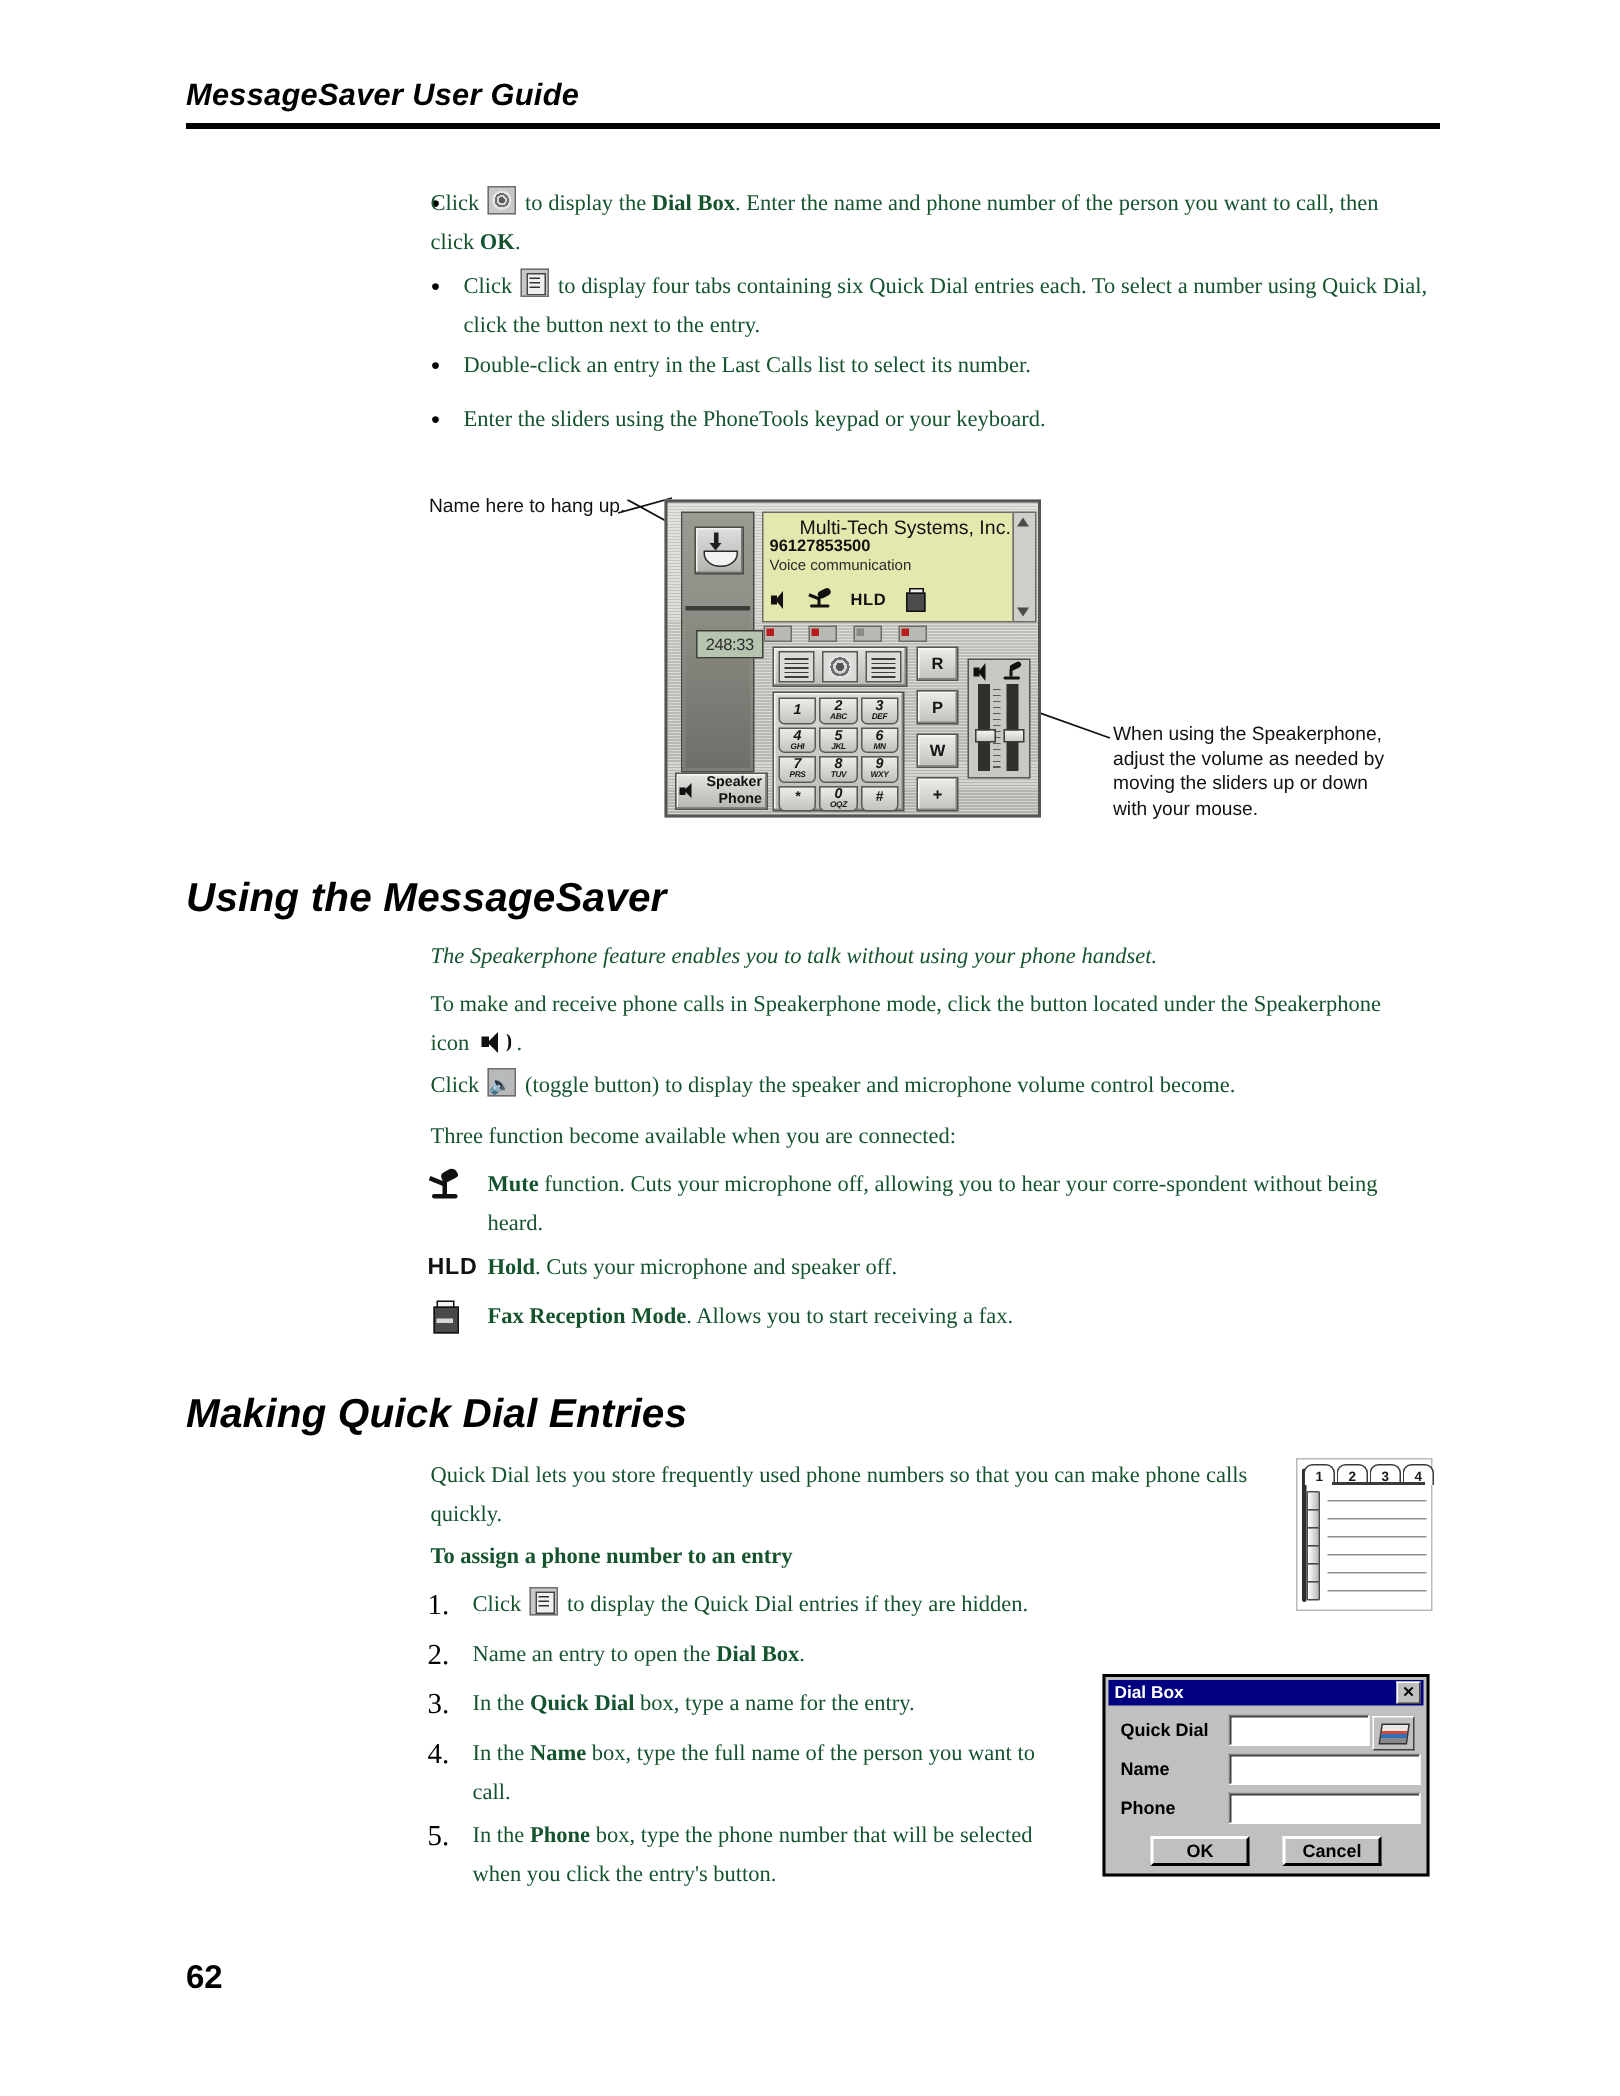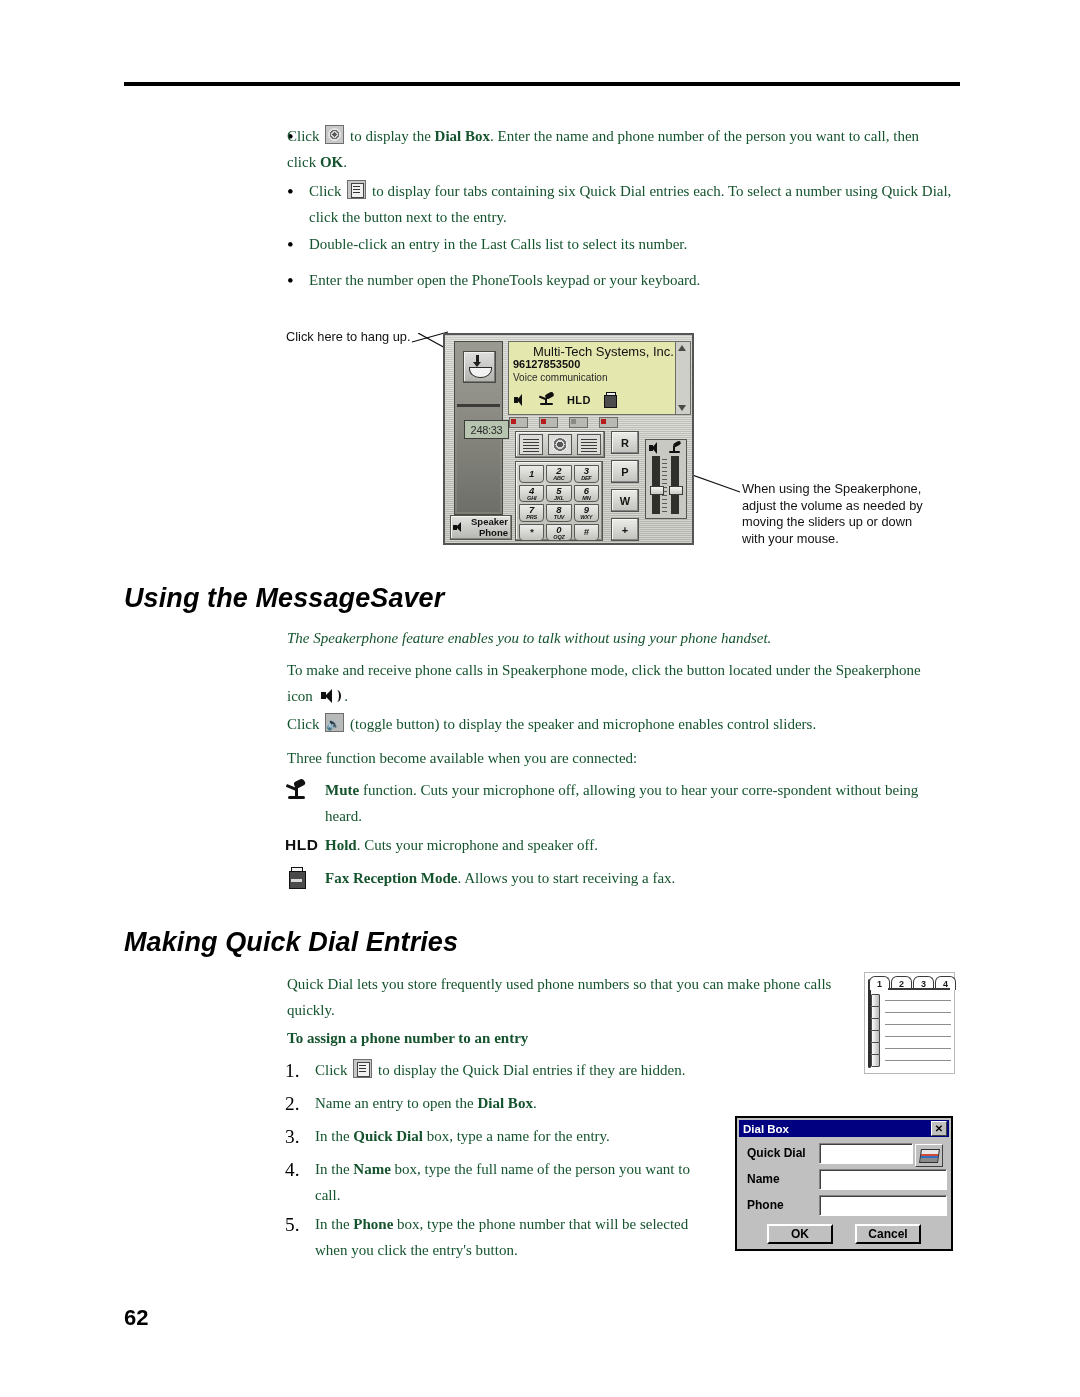--- a/index.html
+++ b/index.html
@@ -371,6 +371,7 @@
 
 <div class="page">
 
+  <div class="runhead">MessageSaver User Guide</div>
   <div class="runrule"></div>
 
   <div class="bullet-row" style="left:287px; top:124px; width:675px;">

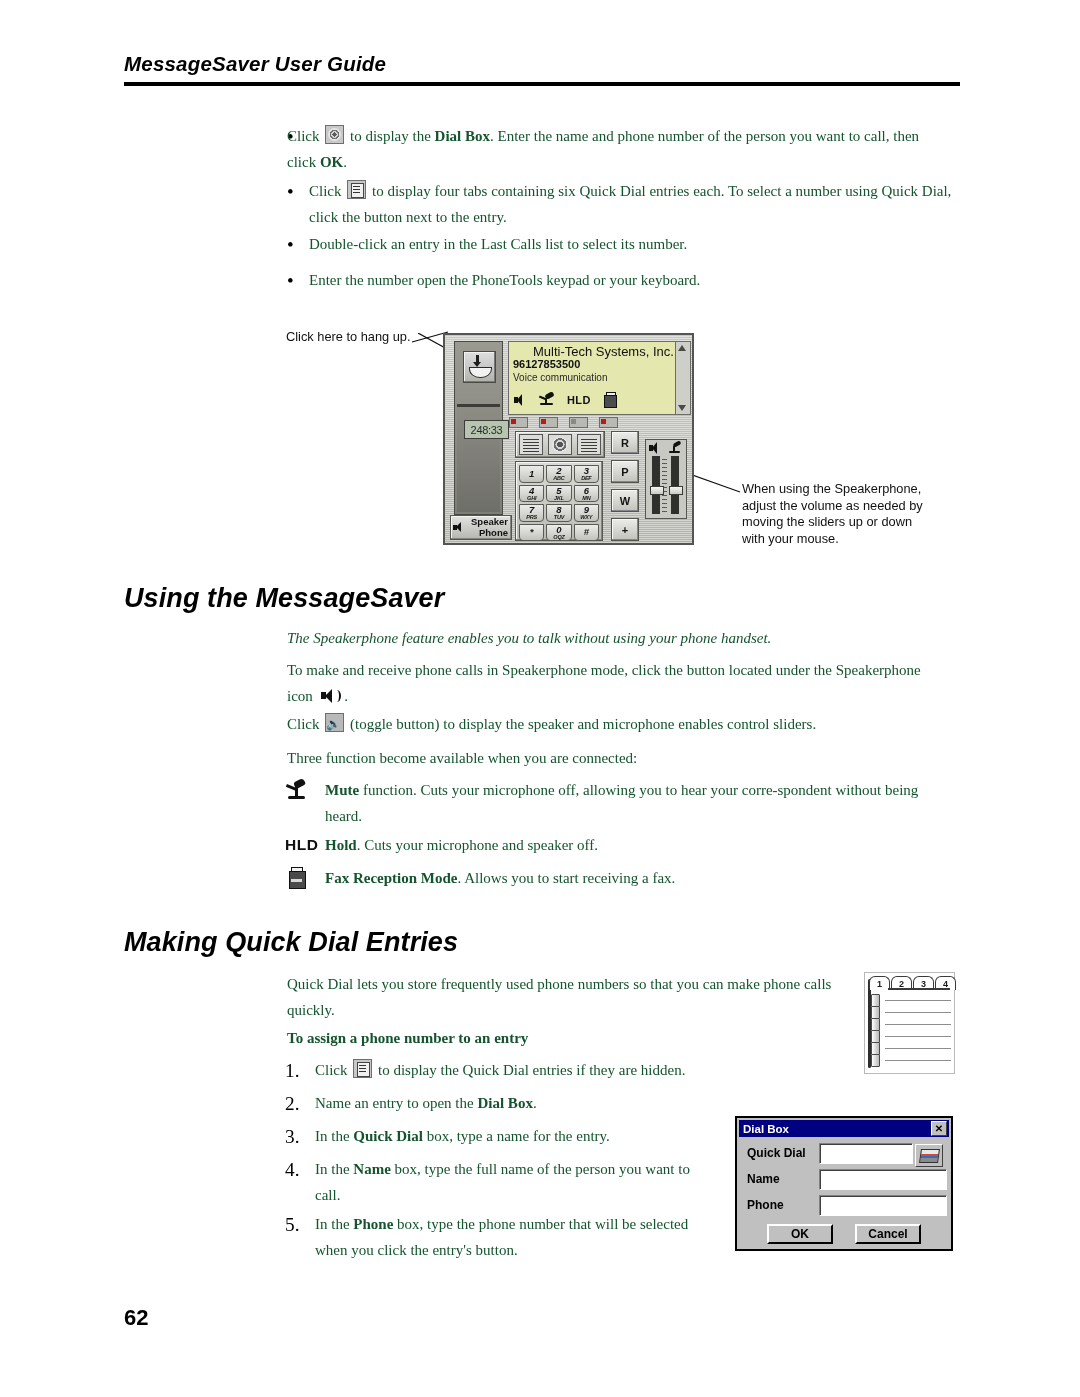--- a/index.html
+++ b/index.html
@@ -395,7 +395,7 @@
 
   <div class="bullet-row" style="left:287px; top:268px; width:675px;">
     <span class="bullet-dot">•</span>
-    <div class="bullet-body body-text" style="position:relative; left:0; top:0; width:645px; margin-left:22px;">Enter the number open the PhoneTools keypad or your keyboard.</div>
+    <div class="bullet-body body-text" style="position:relative; left:0; top:0; width:645px; margin-left:22px;">Enter the sliders using the PhoneTools keypad or your keyboard.</div>
   </div>
 
   <div class="callout" style="left:286px; top:329px; width:140px;">Click here to hang up.</div>

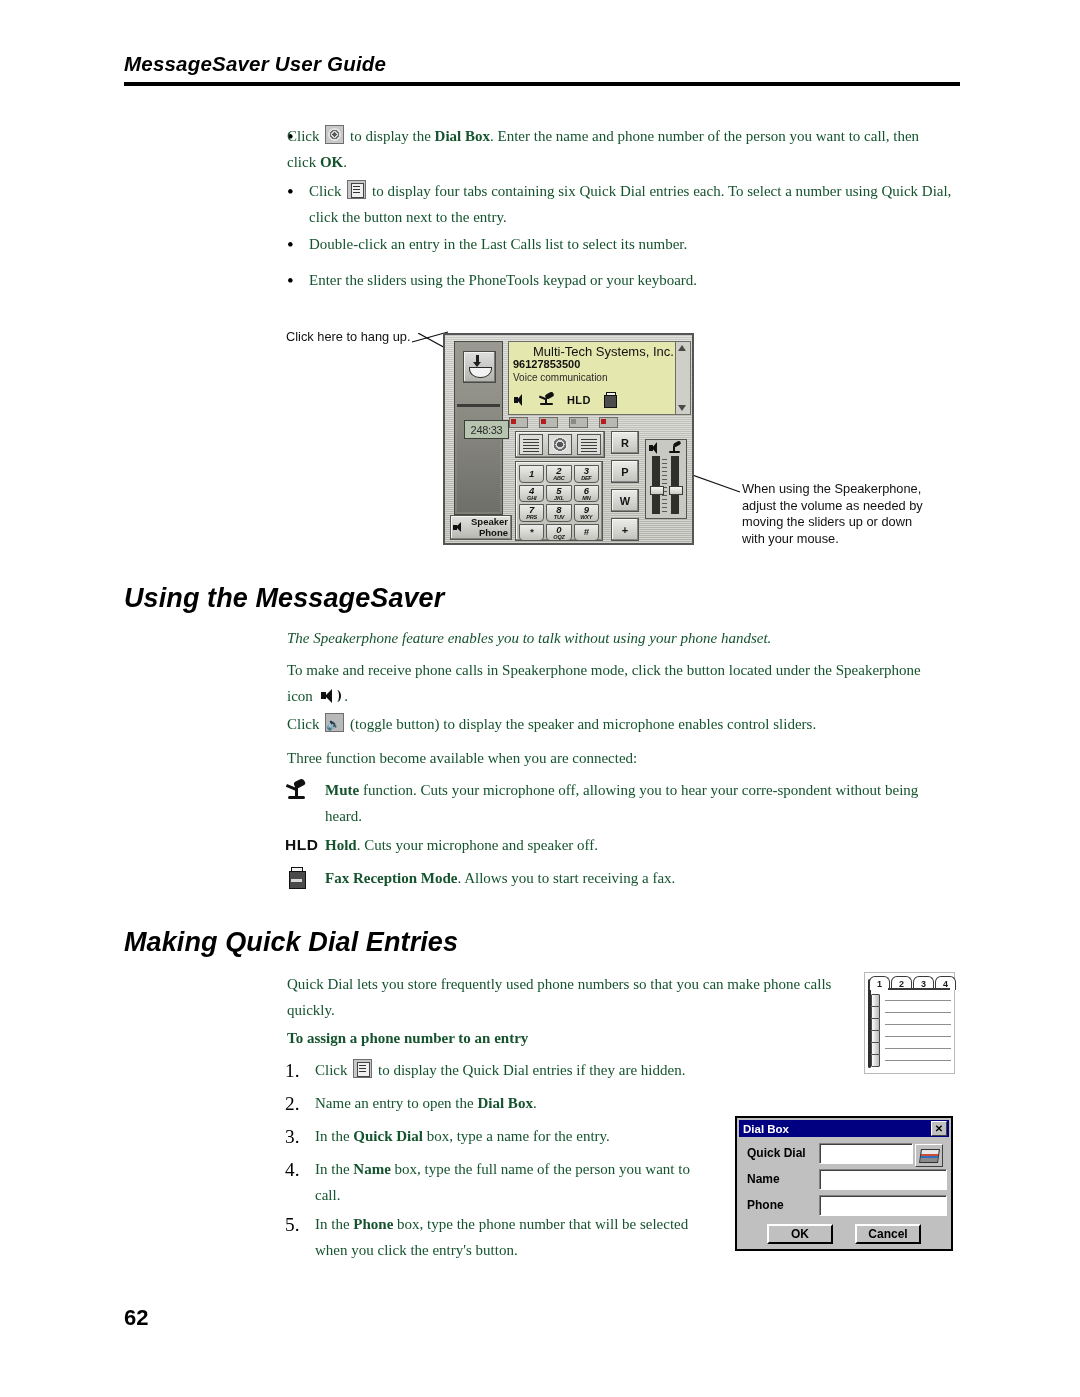--- a/index.html
+++ b/index.html
@@ -398,7 +398,7 @@
     <div class="bullet-body body-text" style="position:relative; left:0; top:0; width:645px; margin-left:22px;">Enter the sliders using the PhoneTools keypad or your keyboard.</div>
   </div>
 
-  <div class="callout" style="left:286px; top:329px; width:140px;">Click here to hang up.</div>
+  <div class="callout" style="left:286px; top:329px; width:140px;">Name here to hang up.</div>
 
   <svg class="leader" style="left:410px; top:330px;" width="40" height="25">
     <line x1="2" y1="12" x2="38" y2="2" stroke="#111" stroke-width="1.2"></line>

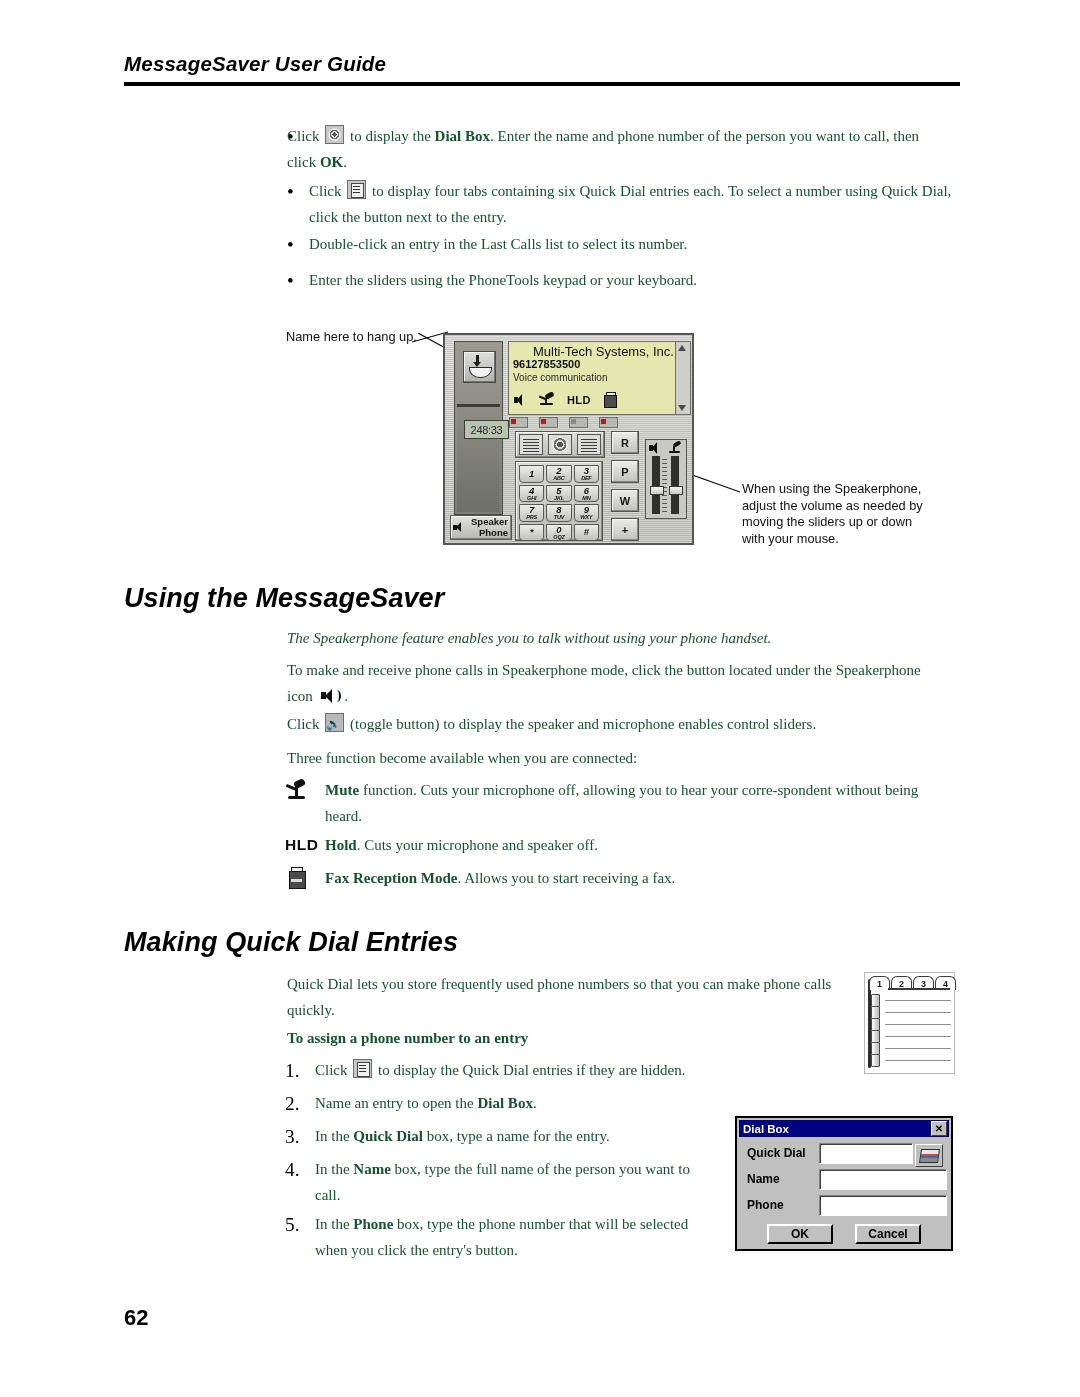--- a/index.html
+++ b/index.html
@@ -555,7 +555,7 @@
   </div>
 
   <div class="body-text" style="left:287px; top:712px; width:680px;">
-    <span>Click </span><span class="inline-ico ico-toggle"></span><span> (toggle button) to display the speaker and microphone enables control sliders.</span>
+    <span>Click </span><span class="inline-ico ico-toggle"></span><span> (toggle button) to display the speaker and microphone volume control become.</span>
   </div>
 
   <div class="body-text" style="left:287px; top:746px; width:675px;">Three function become available when you are connected:</div>

